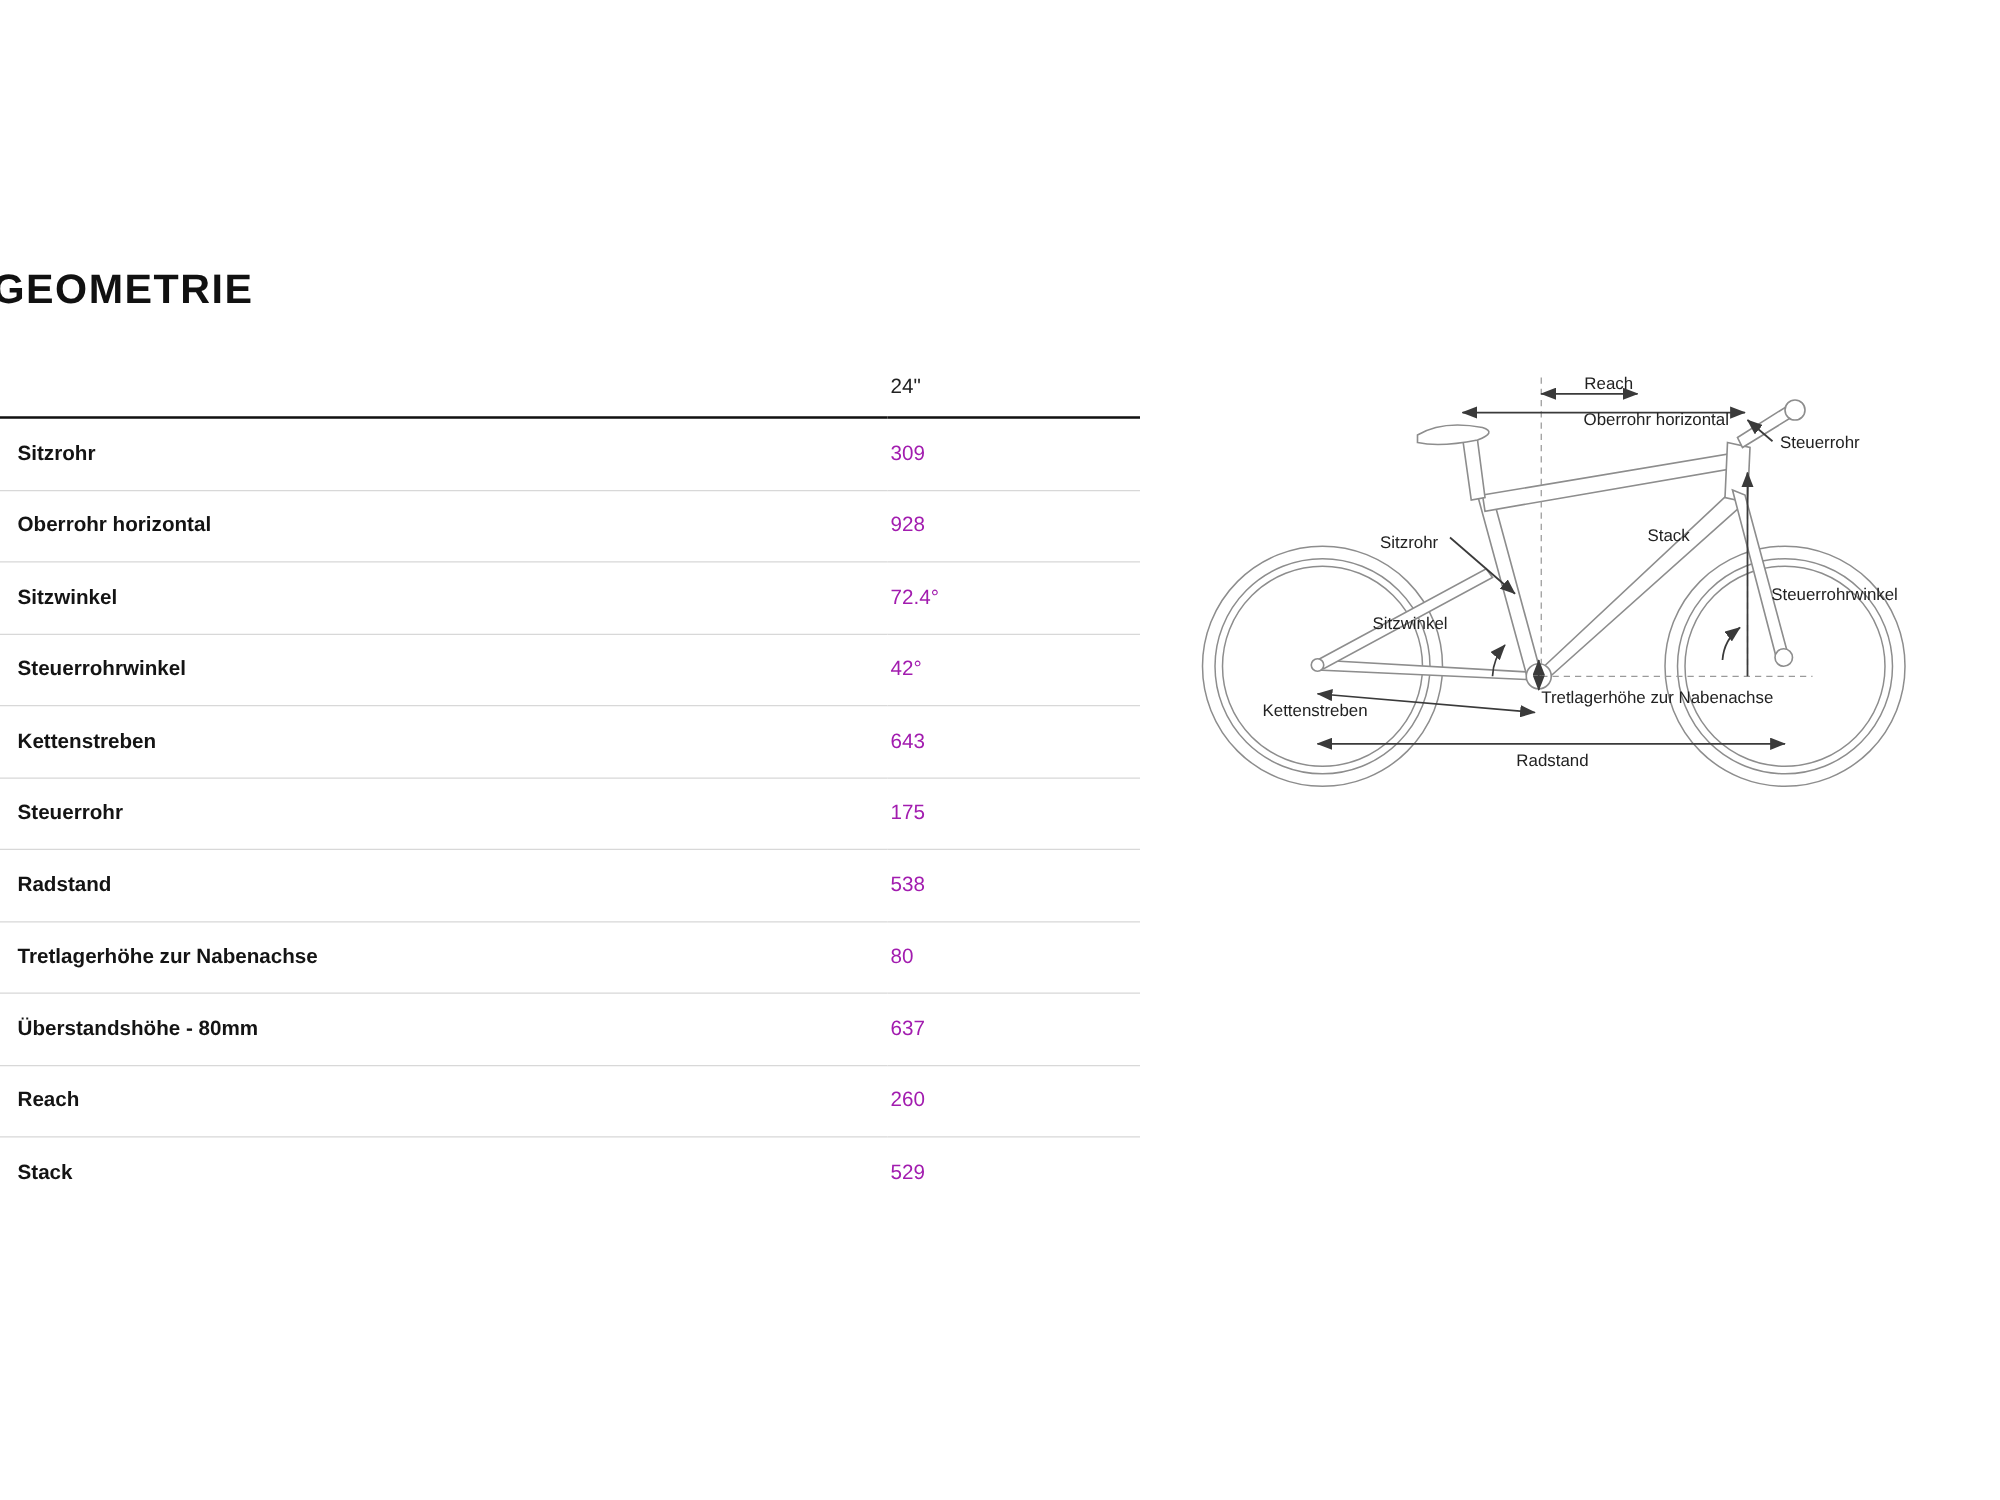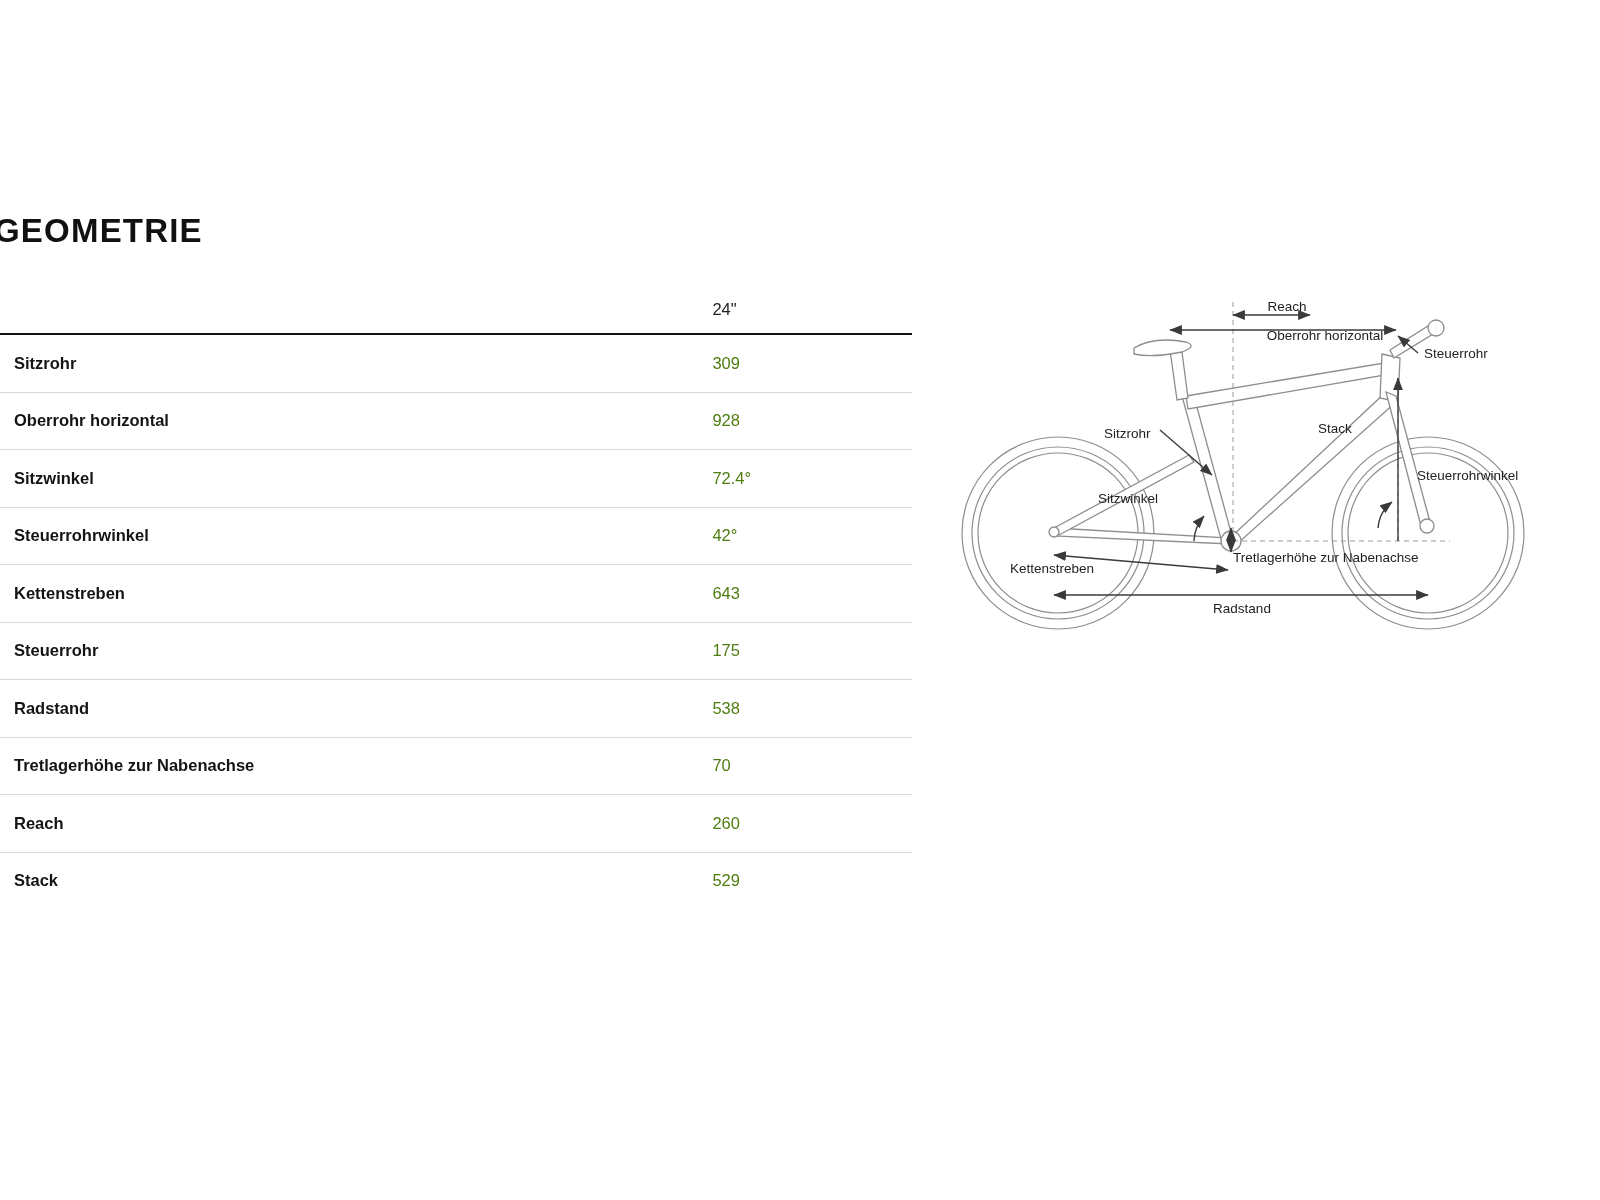--- a/index.html
+++ b/index.html
@@ -69,7 +69,7 @@
   }
   .data-row td.value {
     font-weight: normal;
-    color: #4d7c0f;
+    color: #a21caf;
     padding-left: 2px;
   }
   .data-row:last-child td { border-bottom: none; }

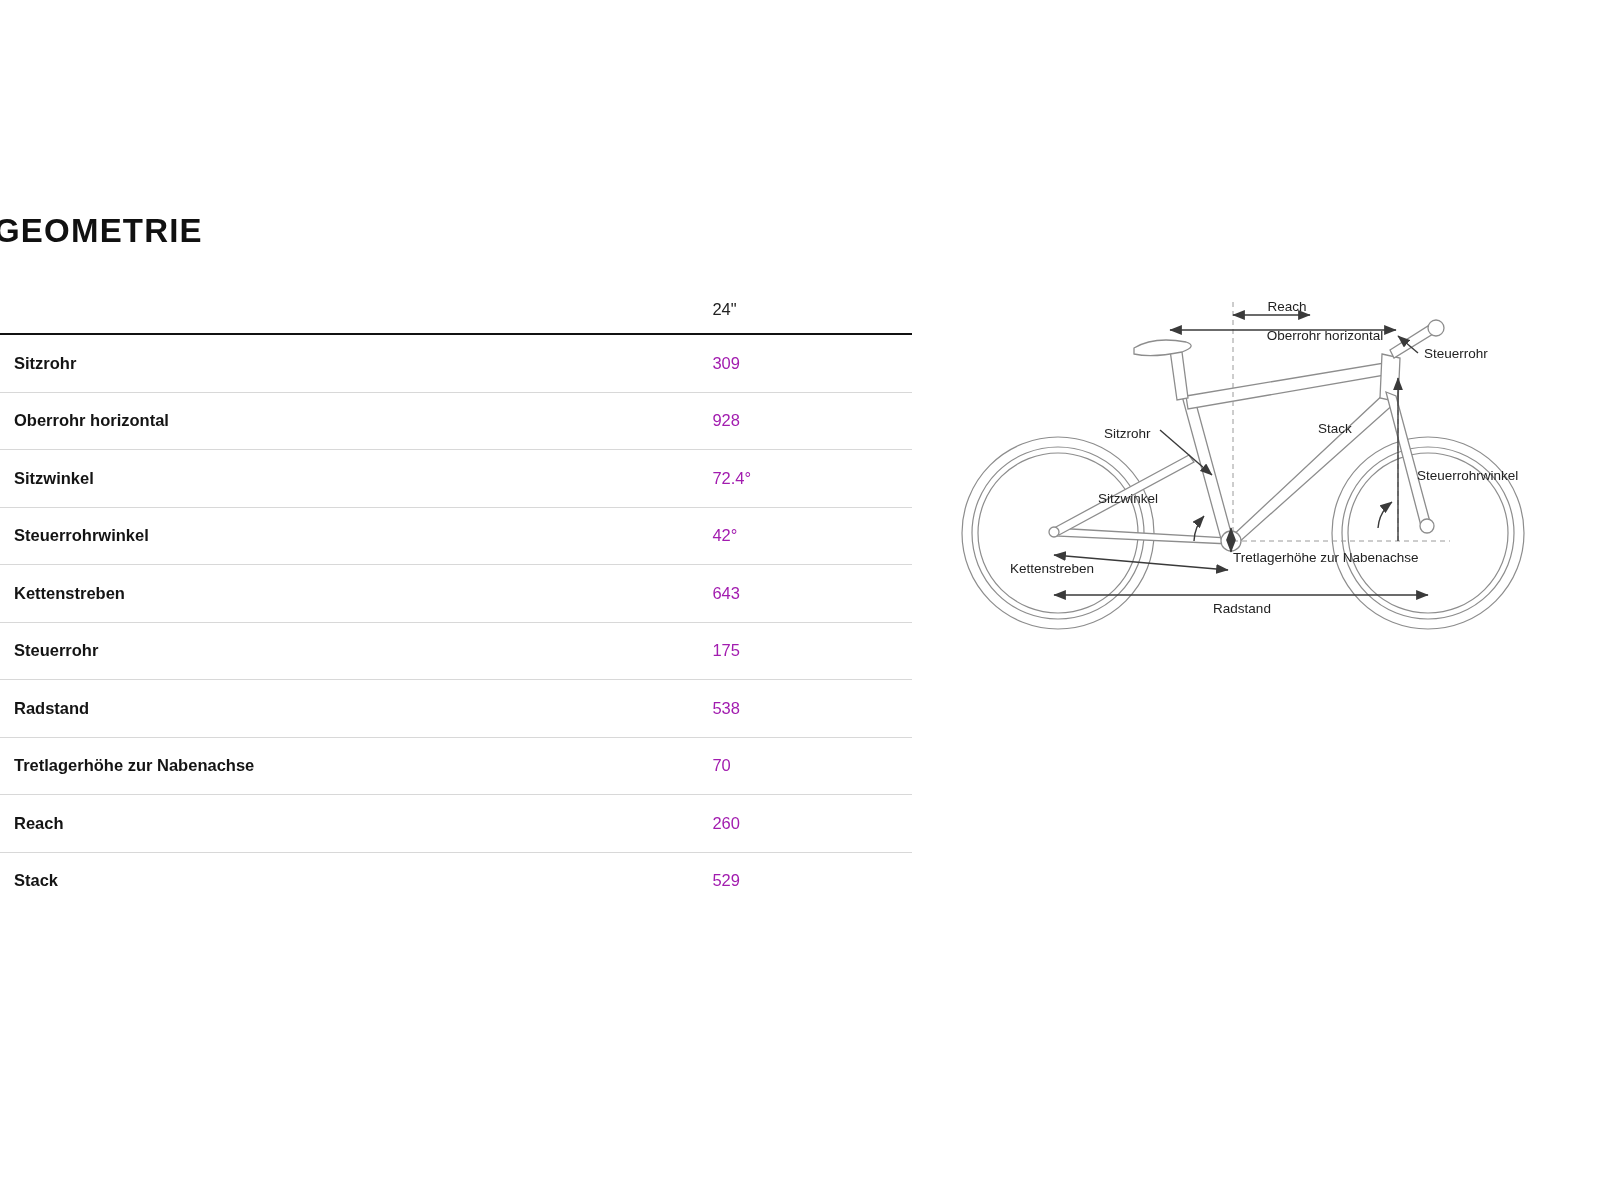--- a/index.html
+++ b/index.html
@@ -136,7 +136,7 @@
     </tr>
     <tr class="data-row">
       <td class="label">Tretlagerhöhe zur Nabenachse</td>
-      <td class="value">70</td>
+      <td class="value">80</td>
     </tr>
     <tr class="data-row">
       <td class="label">Reach</td>

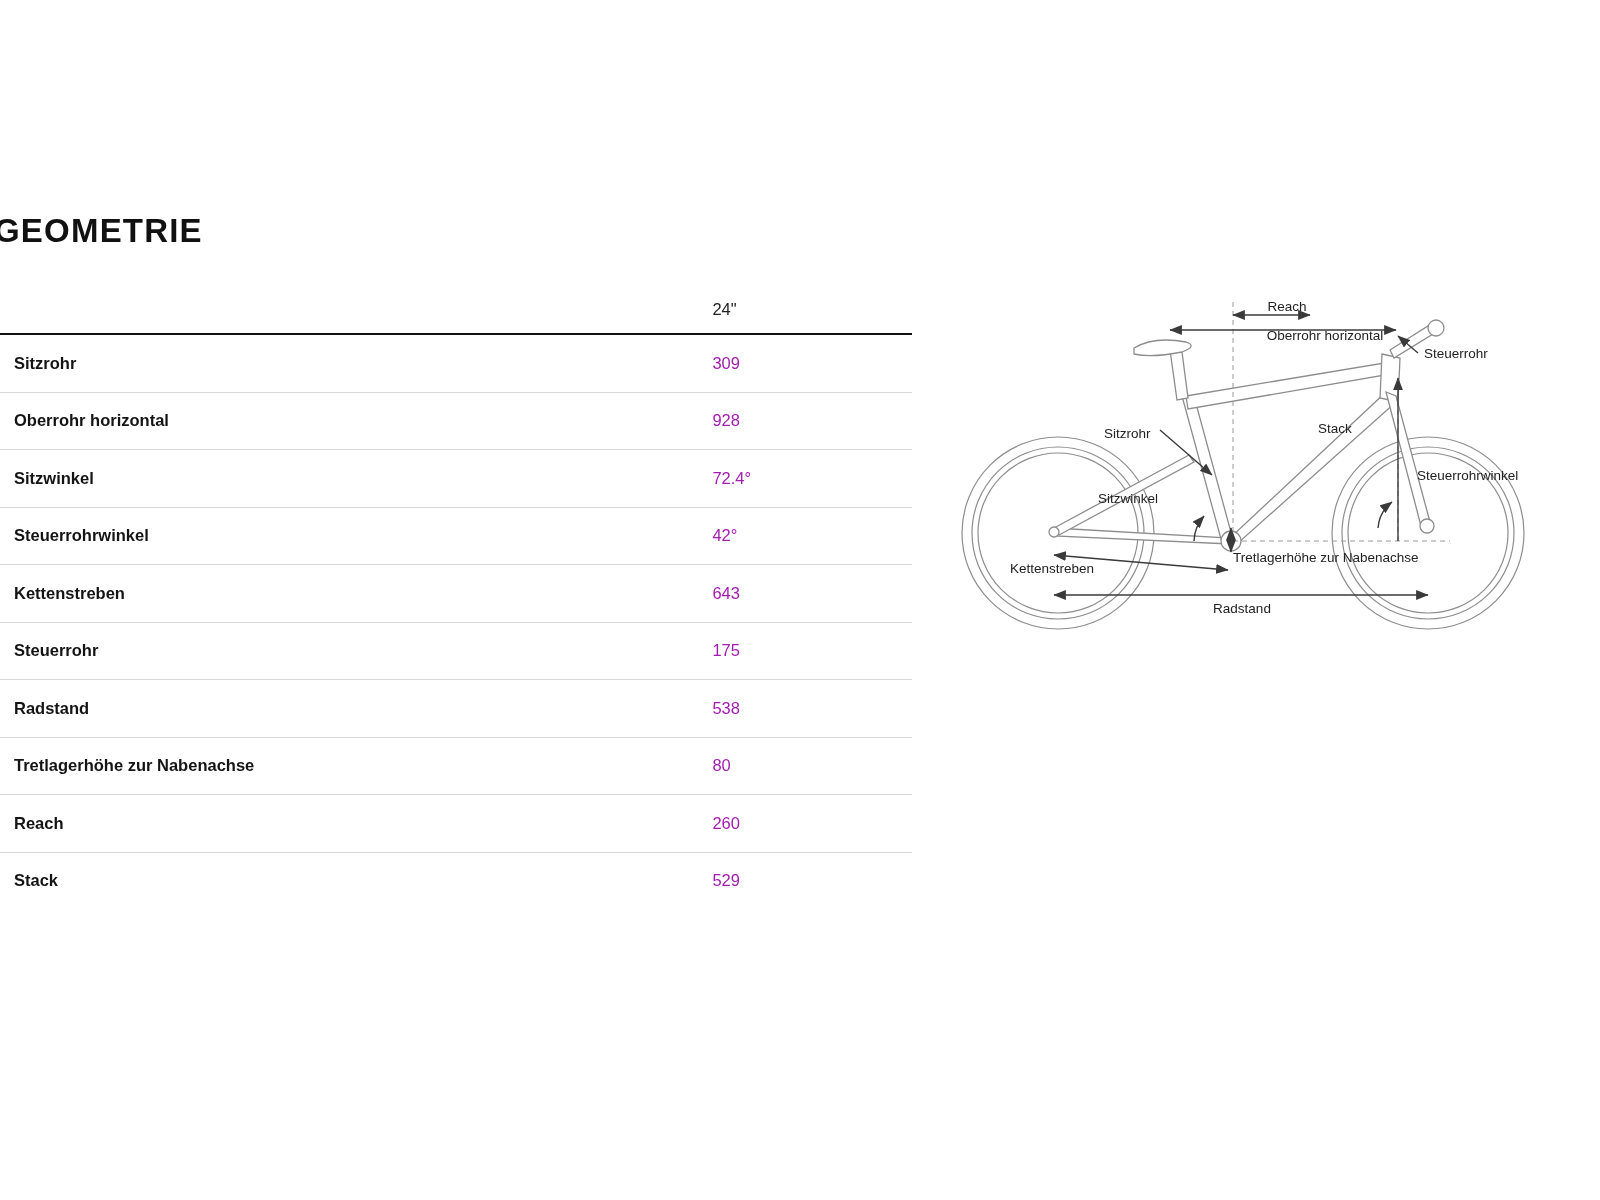--- a/index.html
+++ b/index.html
@@ -137,6 +137,10 @@
     <tr class="data-row">
       <td class="label">Tretlagerhöhe zur Nabenachse</td>
       <td class="value">80</td>
+    </tr>
+    <tr class="data-row">
+      <td class="label">Überstandshöhe - 80mm</td>
+      <td class="value">637</td>
     </tr>
     <tr class="data-row">
       <td class="label">Reach</td>

